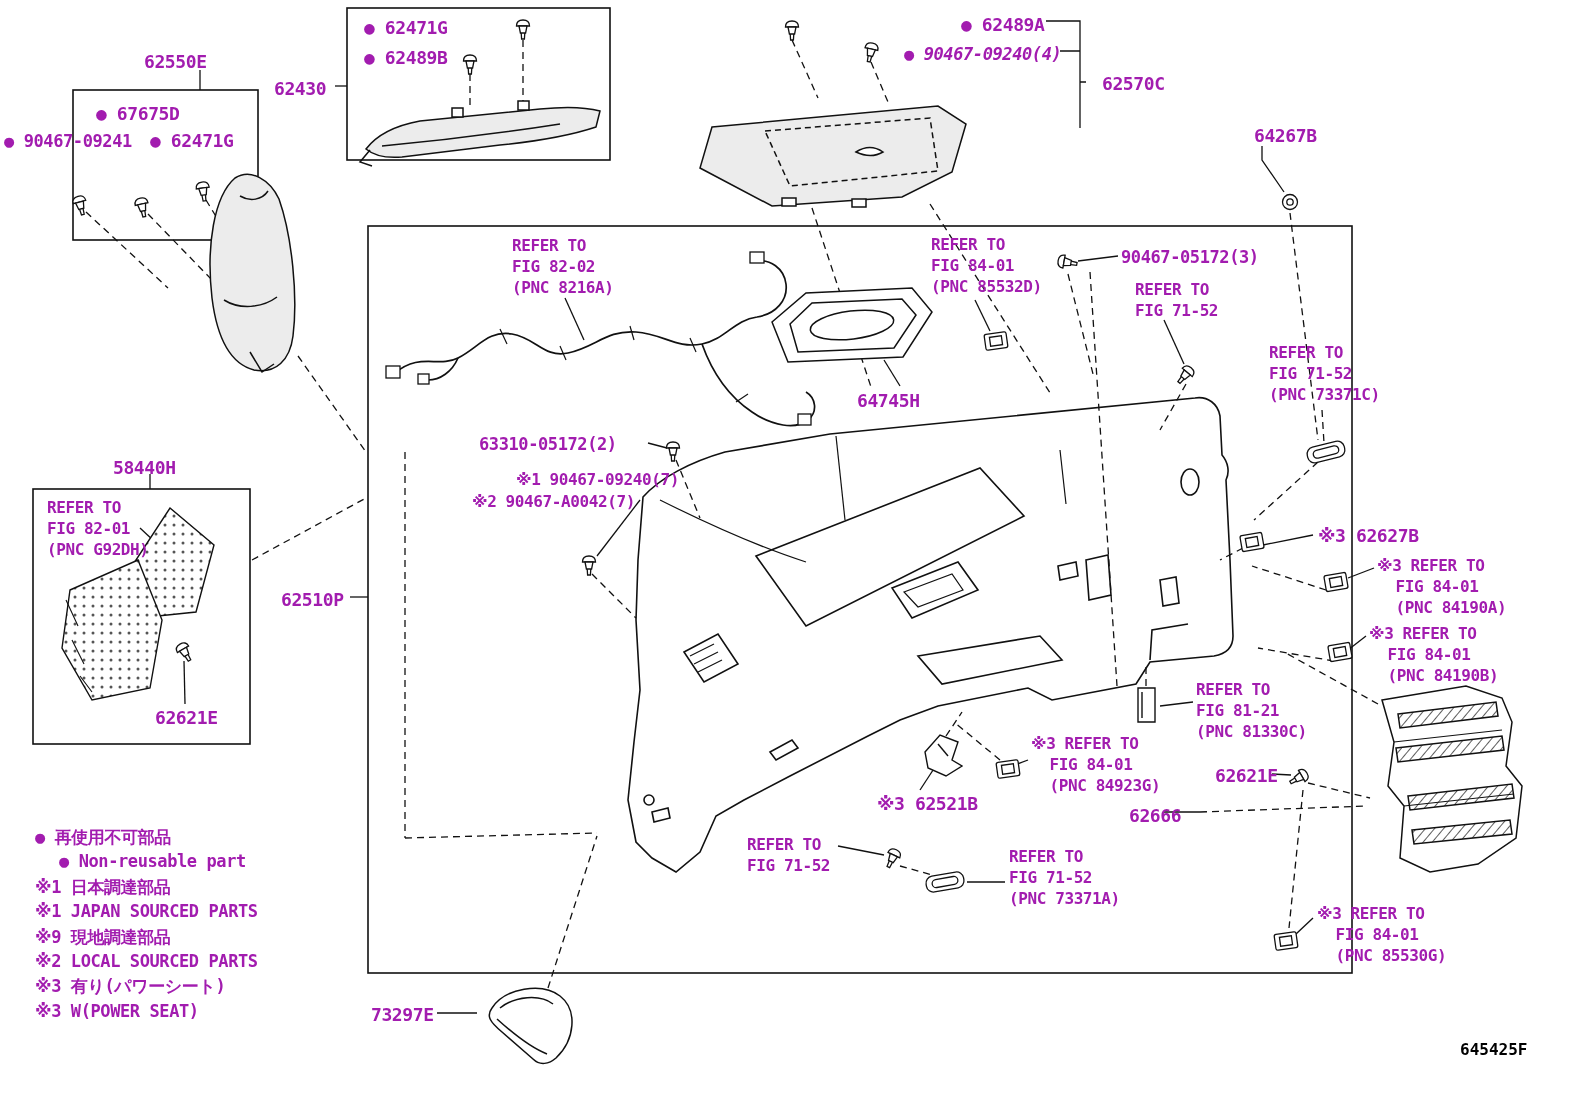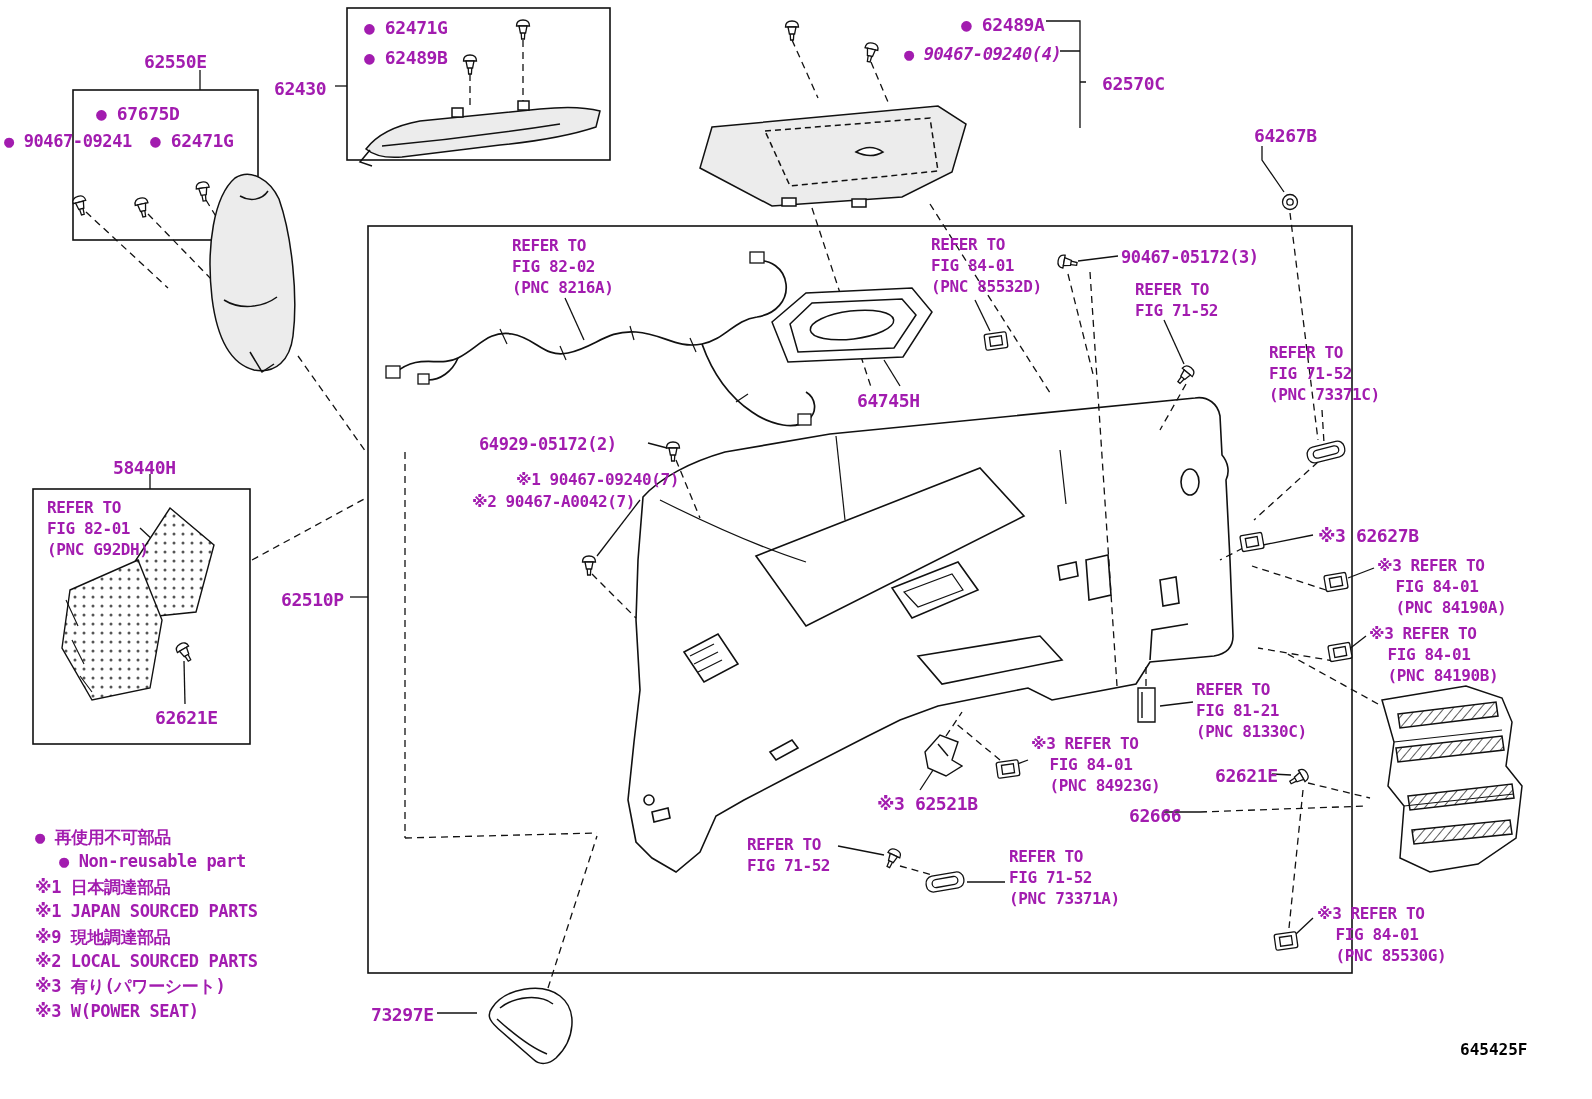--- a/index.html
+++ b/index.html
@@ -280,7 +280,7 @@
 FIG 71-52
 (PNC 73371C)</div>
       <div class="callout" style="left: 857px; top: 389px; font-size: 18px;">64745H</div>
-      <div class="callout" style="left: 479px; top: 433px; font-size: 17px;">64929-05172(2)</div>
+      <div class="callout" style="left: 479px; top: 433px; font-size: 17px;">63310-05172(2)</div>
       <div class="callout" style="left: 496px; top: 470px; font-size: 16px; margin-left: 20px;">※1 90467-09240(7)</div>
       <div class="callout" style="left: 472px; top: 492px; font-size: 16px;">※2 90467-A0042(7)</div>
       <div class="callout" style="left: 113px; top: 456px; font-size: 18px;">58440H</div>

